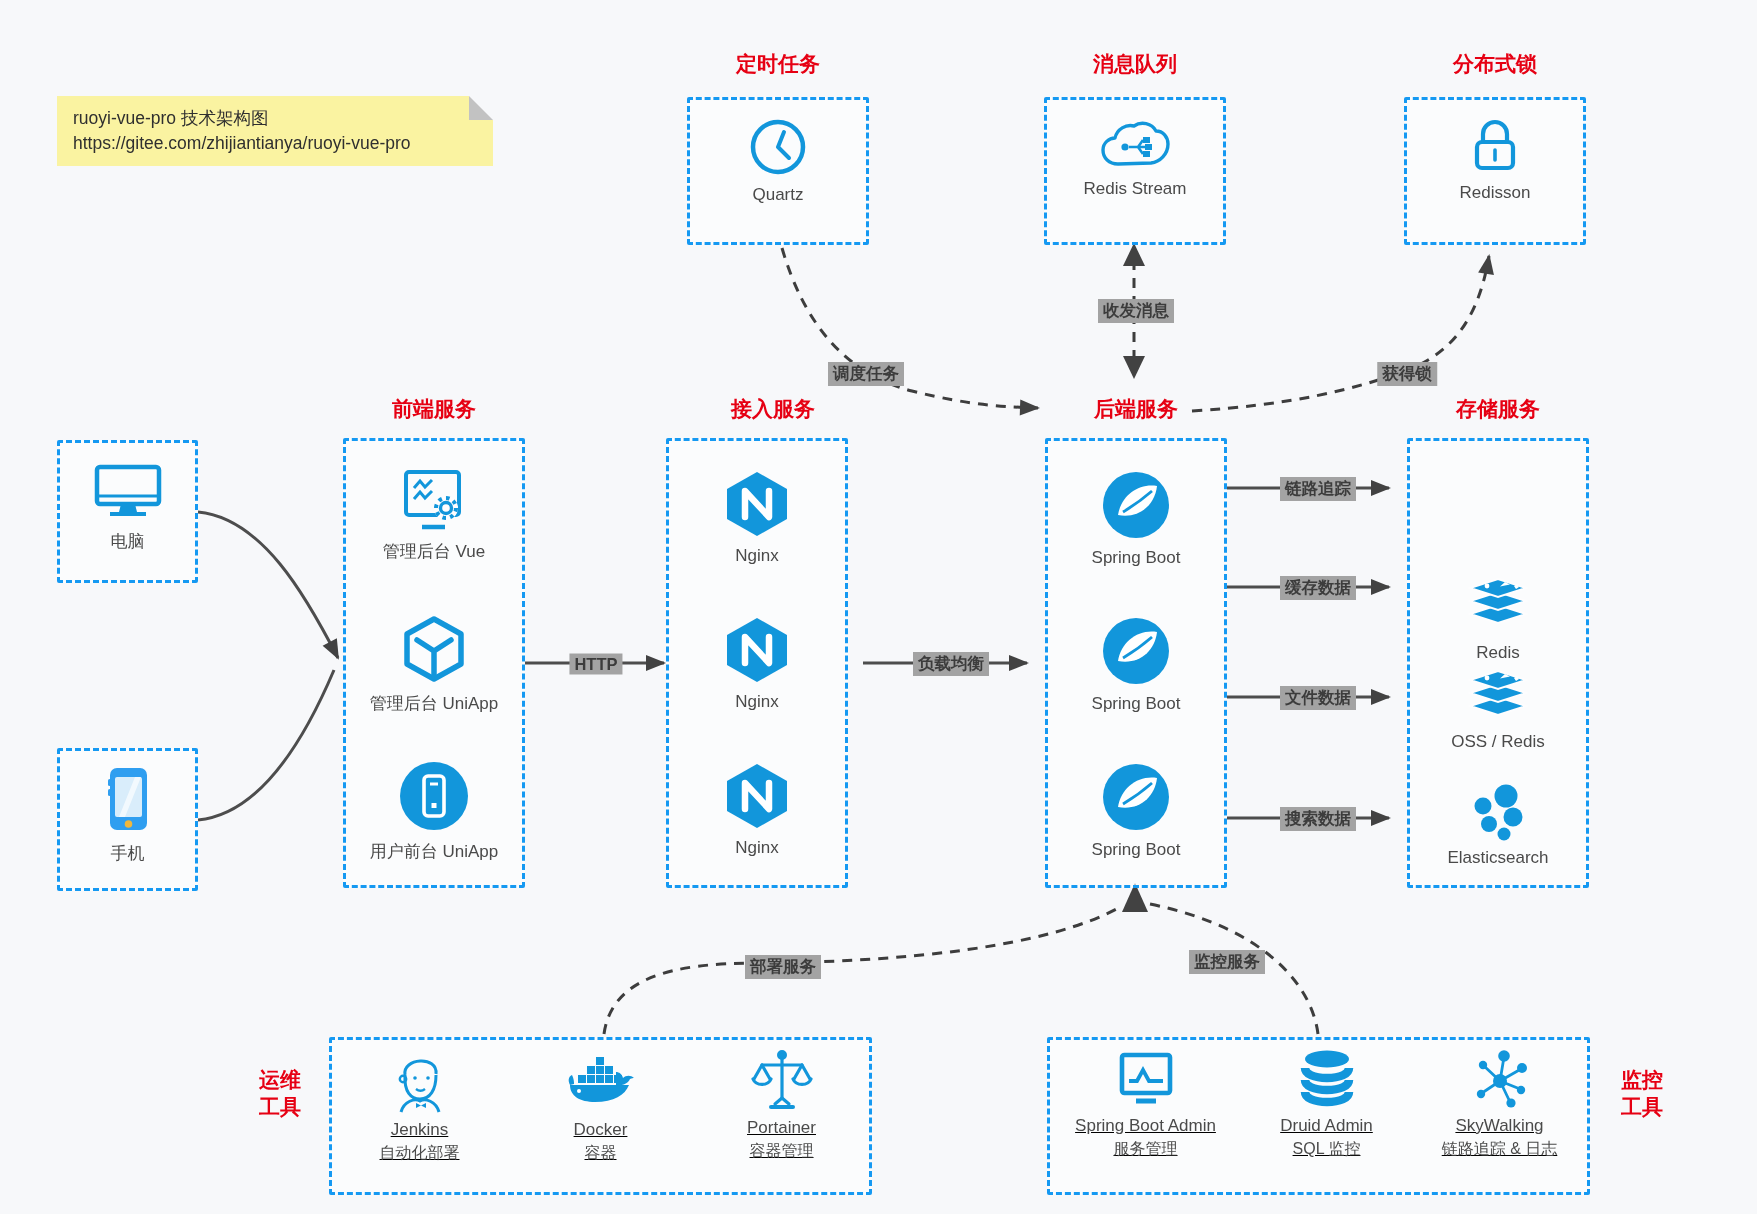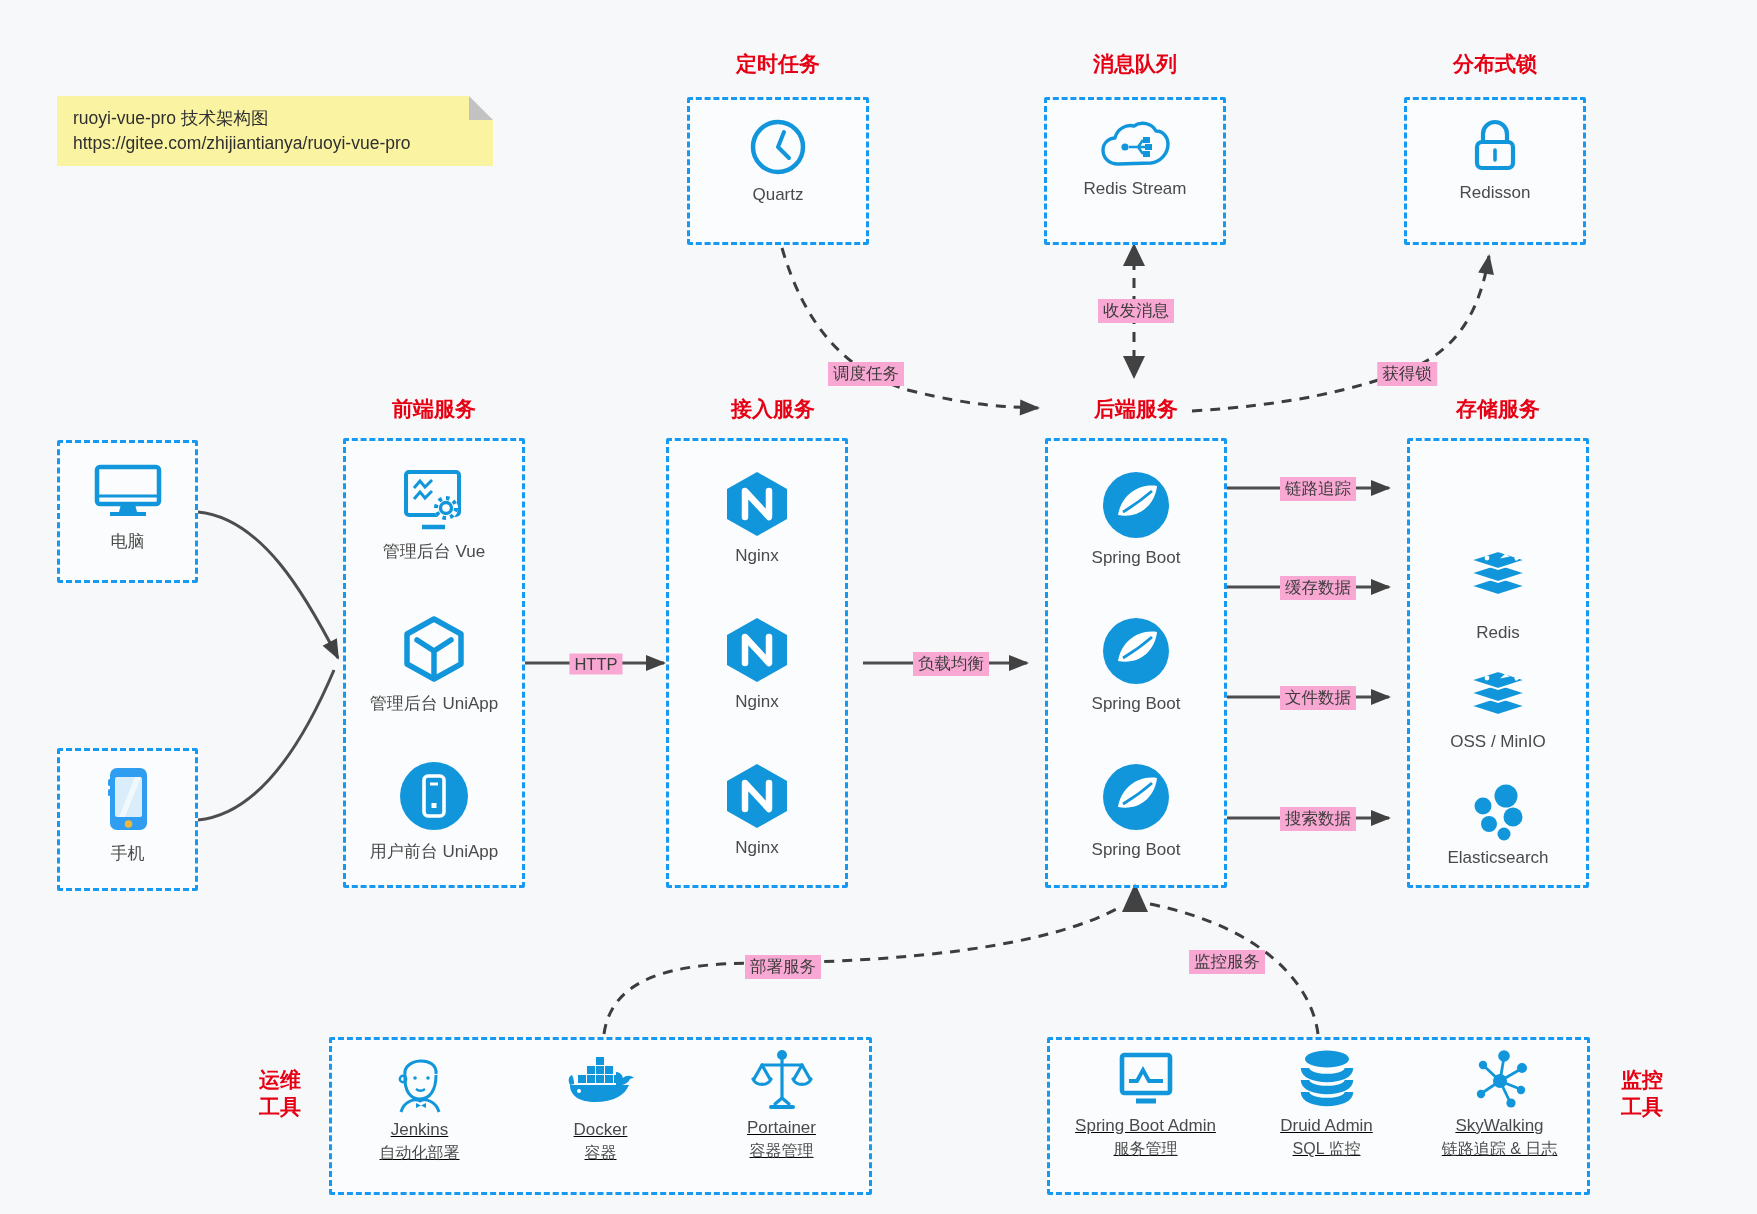--- a/index.html
+++ b/index.html
@@ -15,8 +15,8 @@
   .side-title{position:absolute;color:var(--red);font-weight:bold;font-size:21px;line-height:27px;text-align:center;white-space:nowrap;}
   .node{position:absolute;left:0;width:100%;display:flex;flex-direction:column;align-items:center;gap:7px;}
   .node-label{font-size:17px;color:var(--ink);white-space:nowrap;}
-  .edge-label{position:absolute;transform:translate(-50%,-50%);background:#f9a8d4;padding:1px 5px;
-    font-size:16.5px;color:#3c3c3c;white-space:nowrap;}
+  .edge-label{position:absolute;transform:translate(-50%,-50%);background:#a3a3a3;padding:1px 5px;
+    font-size:16.5px;color:#3c3c3c;white-space:nowrap;font-weight:bold;}
   .note{position:absolute;left:57px;top:96px;width:436px;height:70px;background:#faf3a1;
     padding:10px 14px 0 16px;font-size:17.5px;color:#2f2f2f;line-height:25px;}
   .note-fold{position:absolute;right:0;top:0;width:0;height:0;

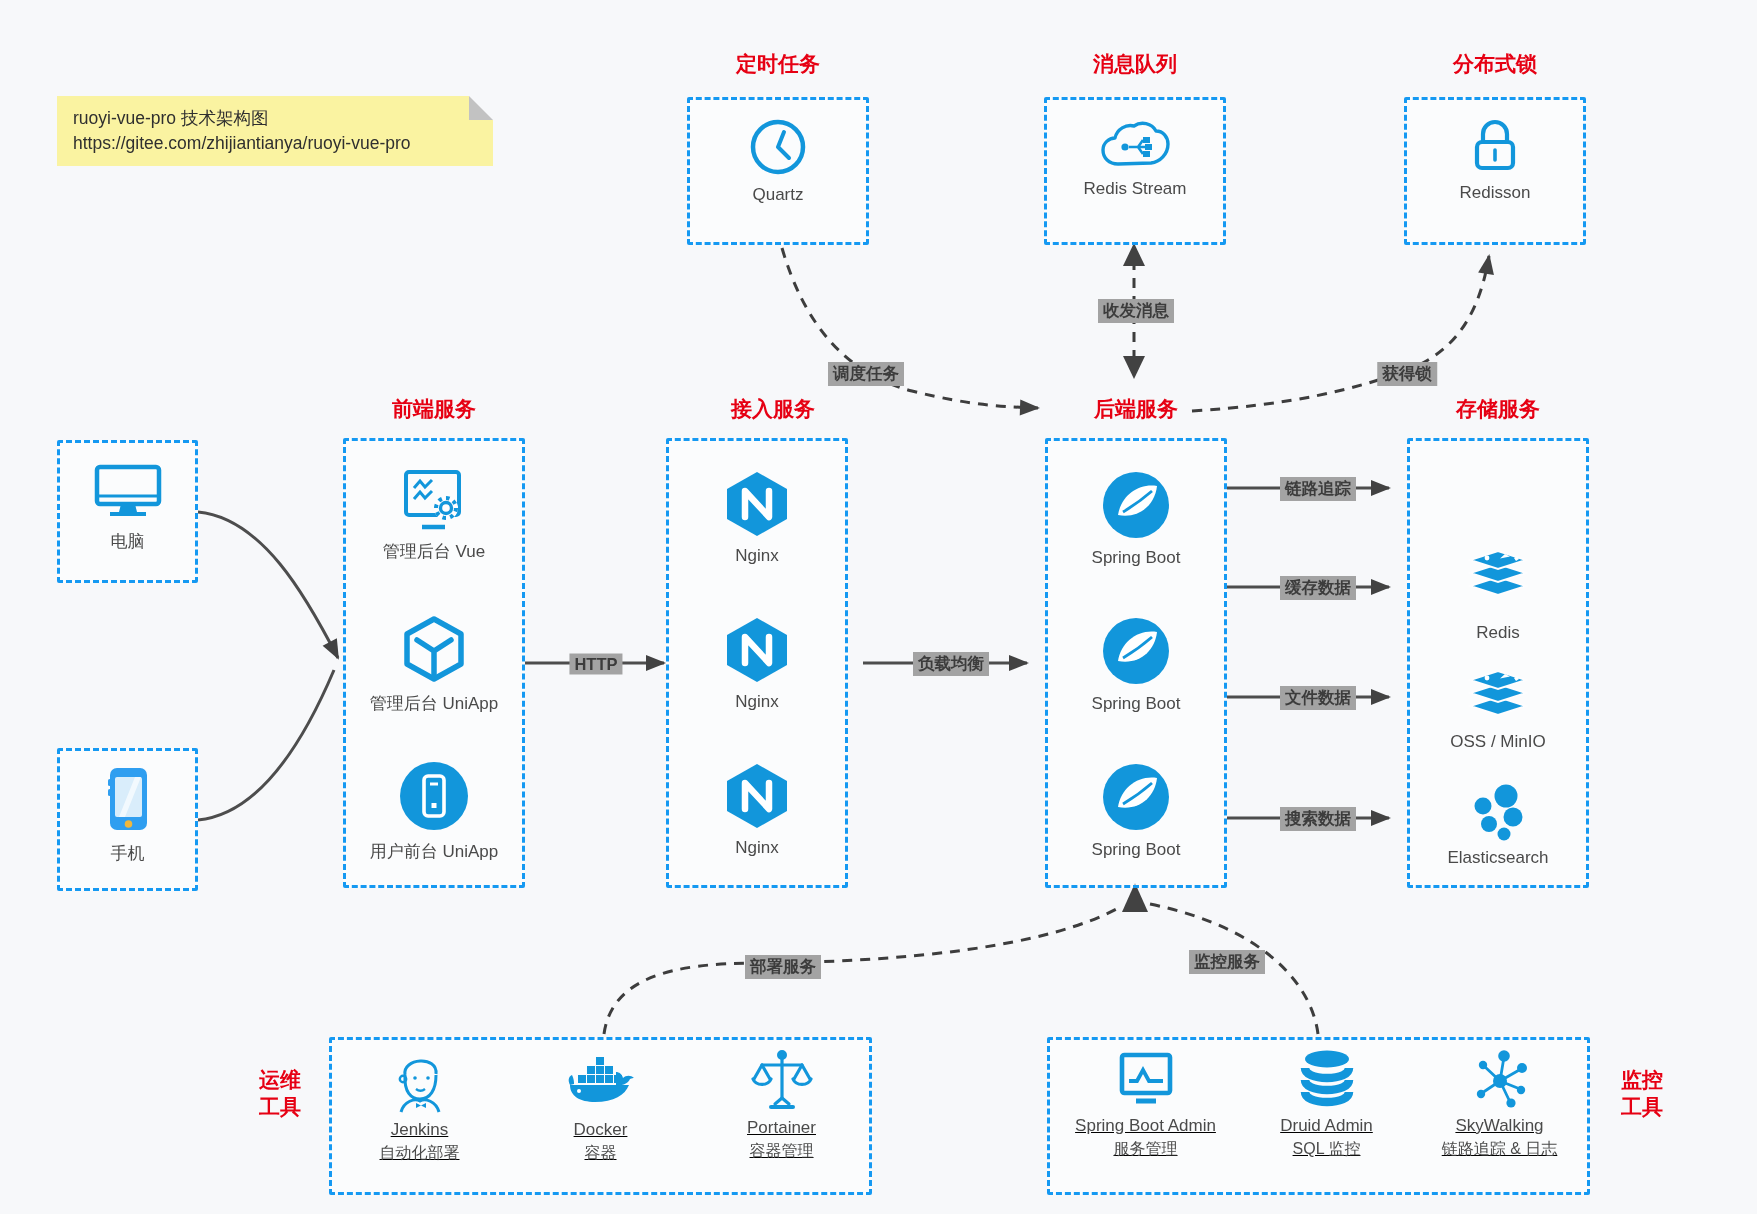--- a/index.html
+++ b/index.html
@@ -217,7 +217,7 @@
 
   <div class="gtitle" style="left:1407px;top:395px;width:182px">存储服务</div>
   <div class="gbox" style="left:1407px;top:438px;width:182px;height:450px">
-    <div class="node" style="top:108px;gap:16px">
+    <div class="node" style="top:136px;gap:8px">
       <svg class="ic" width="62" height="58" viewBox="0 0 62 58">
         <polygon points="31,28 59,37 31,46 3,37" fill="#1296db" stroke="#fdfdfe" stroke-width="2"></polygon>
         <polygon points="31,15 59,24 31,33 3,24" fill="#1296db" stroke="#fdfdfe" stroke-width="2"></polygon>

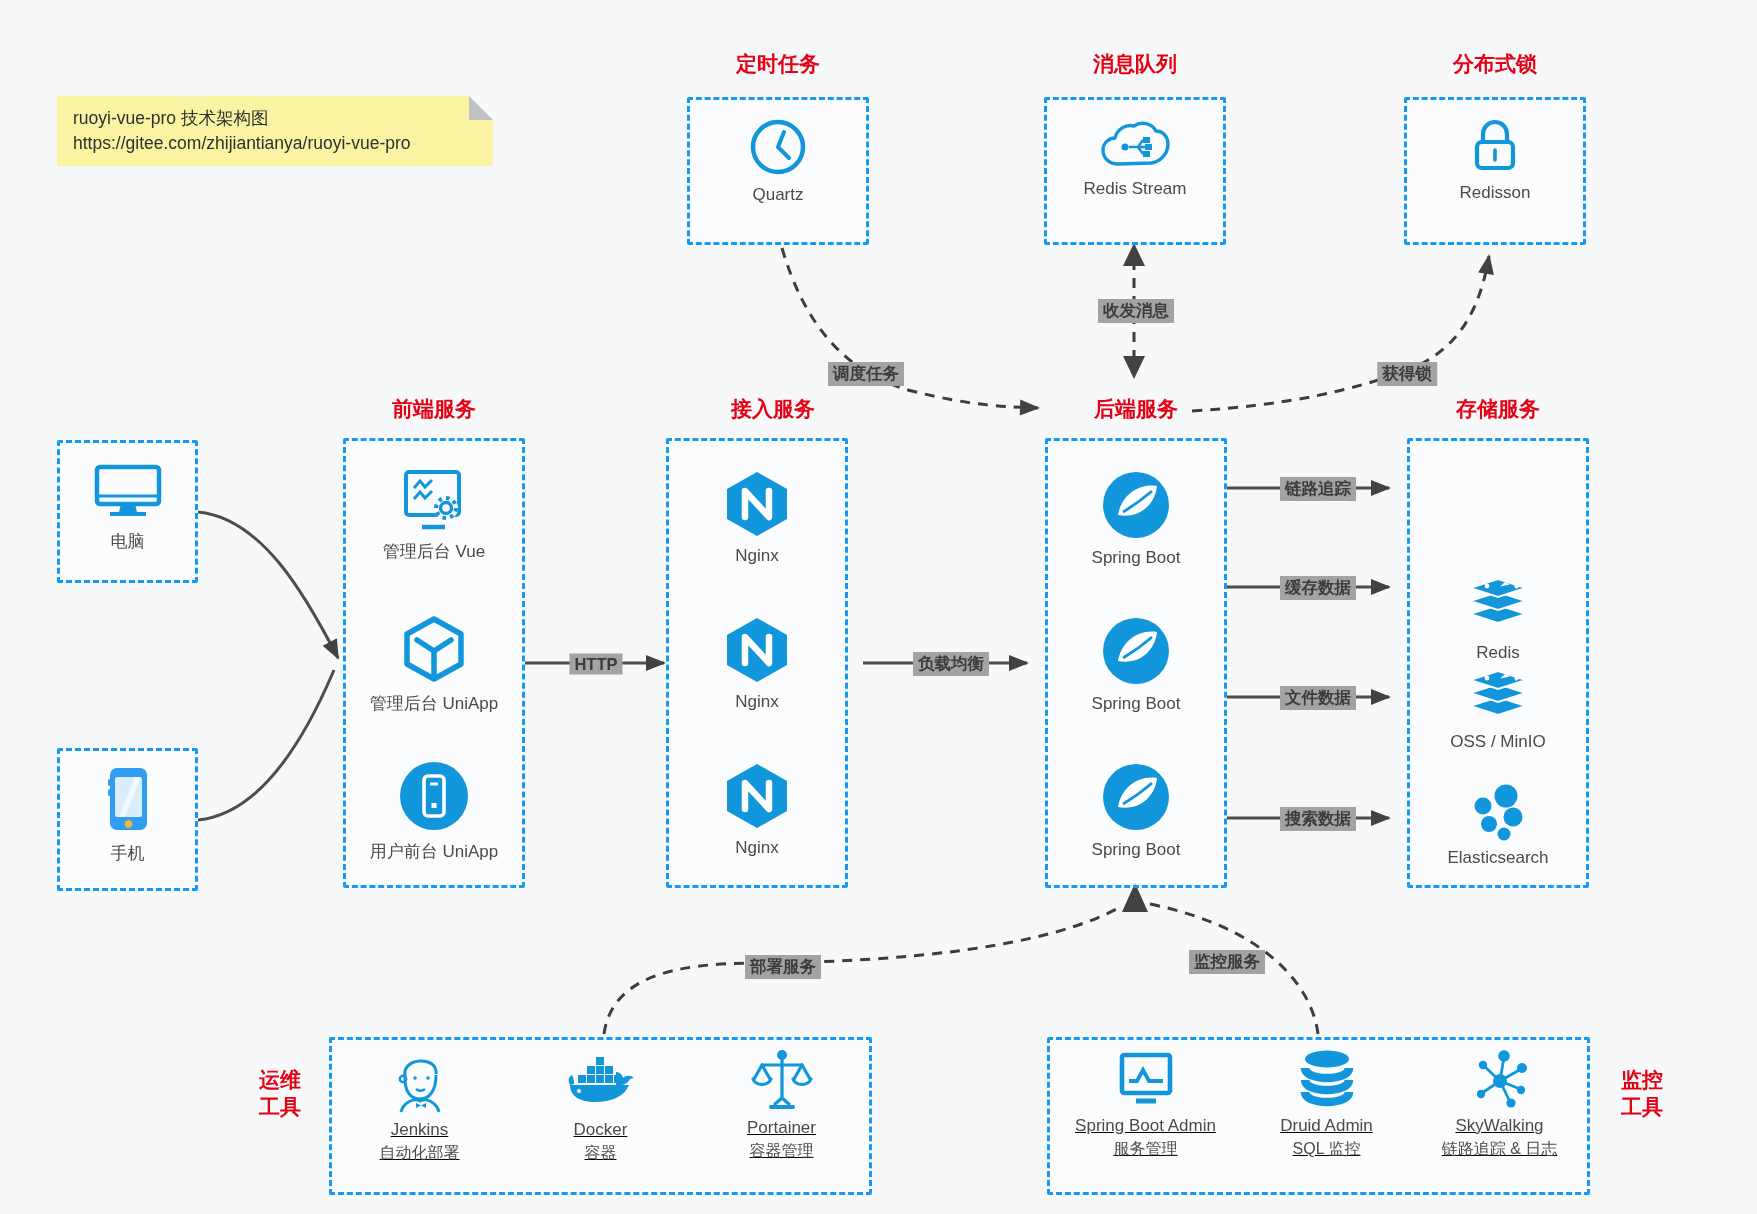--- a/index.html
+++ b/index.html
@@ -237,7 +237,7 @@
         <polygon points="38,5 43,7.5 33,9.5" fill="#ffffff"></polygon>
         <polygon points="47,9 50,7 52,10 49,12" fill="#ffffff"></polygon>
       </svg>
-      <div class="node-label">OSS / MinIO</div>
+      <div class="node-label">OSS / Redis</div>
     </div>
     <div class="node" style="top:342px;gap:5px">
       <svg class="ic" width="62" height="60" viewBox="0 0 62 60">

